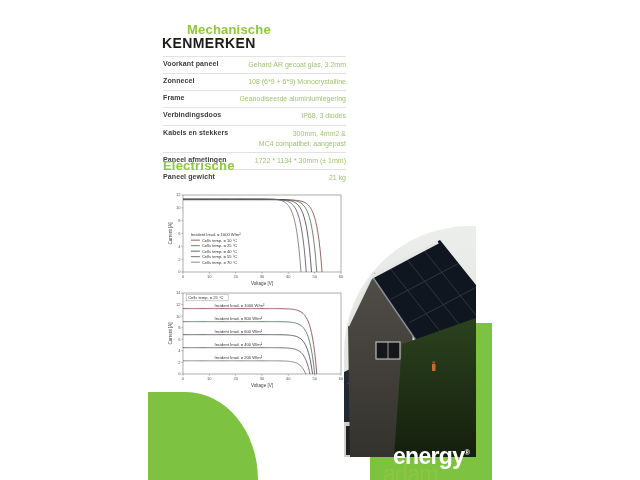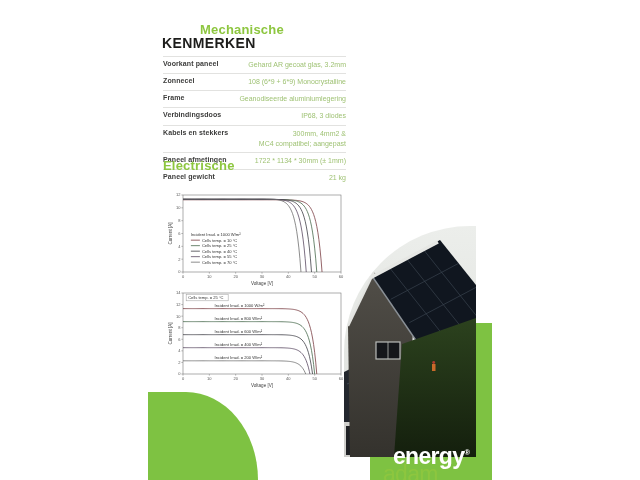--- a/index.html
+++ b/index.html
@@ -43,7 +43,7 @@
 
 <div class="page">
 
-  <div class="eyebrow" style="left:176px;top:22px;padding-left:24px;">Mechanische</div>
+  <div class="eyebrow" style="left:163px;top:22px;padding-left:24px;">Mechanische</div>
   <div class="big-title" style="left:162px;top:35px;">KENMERKEN</div>
 
   <div class="spec-table" id="spec-table">

